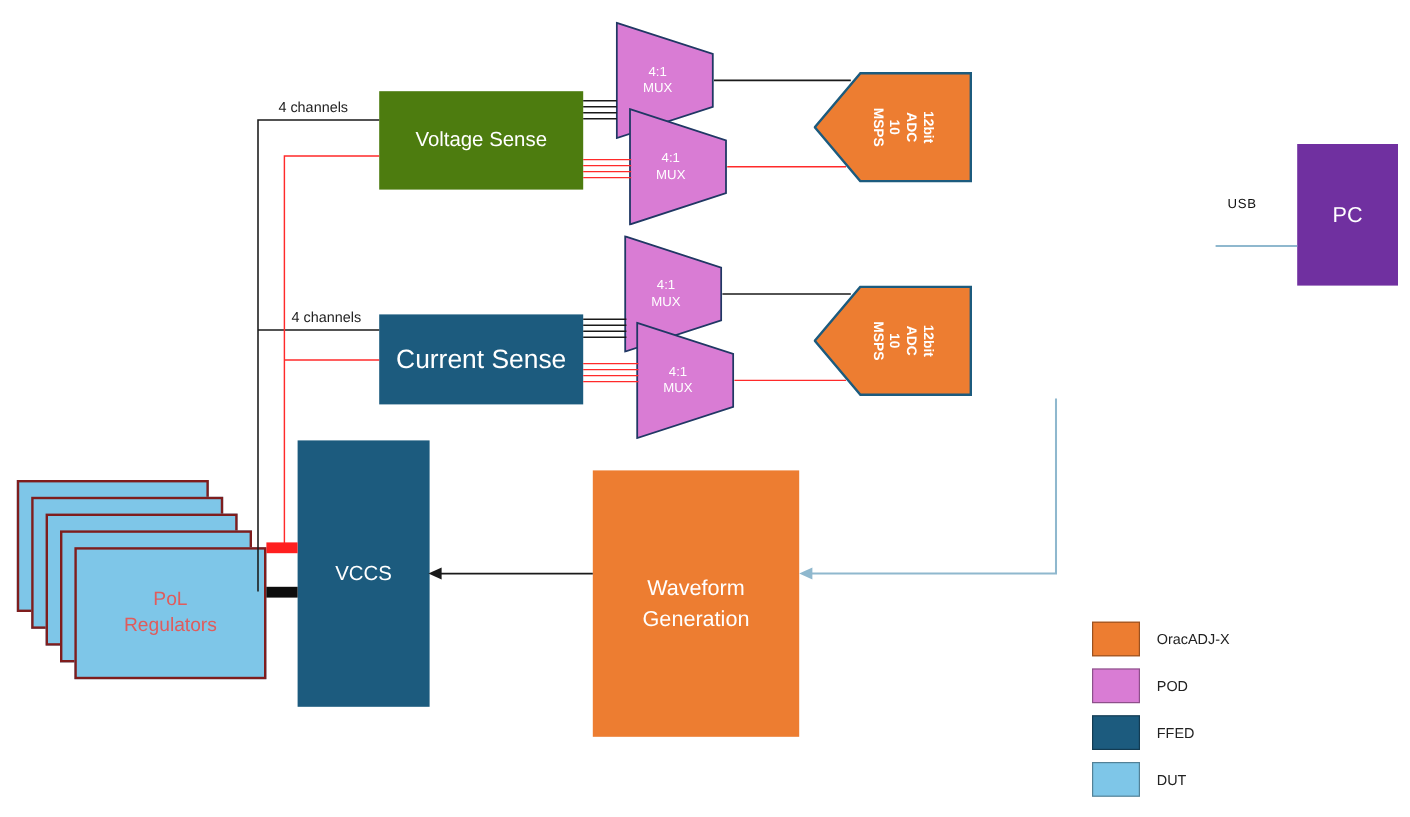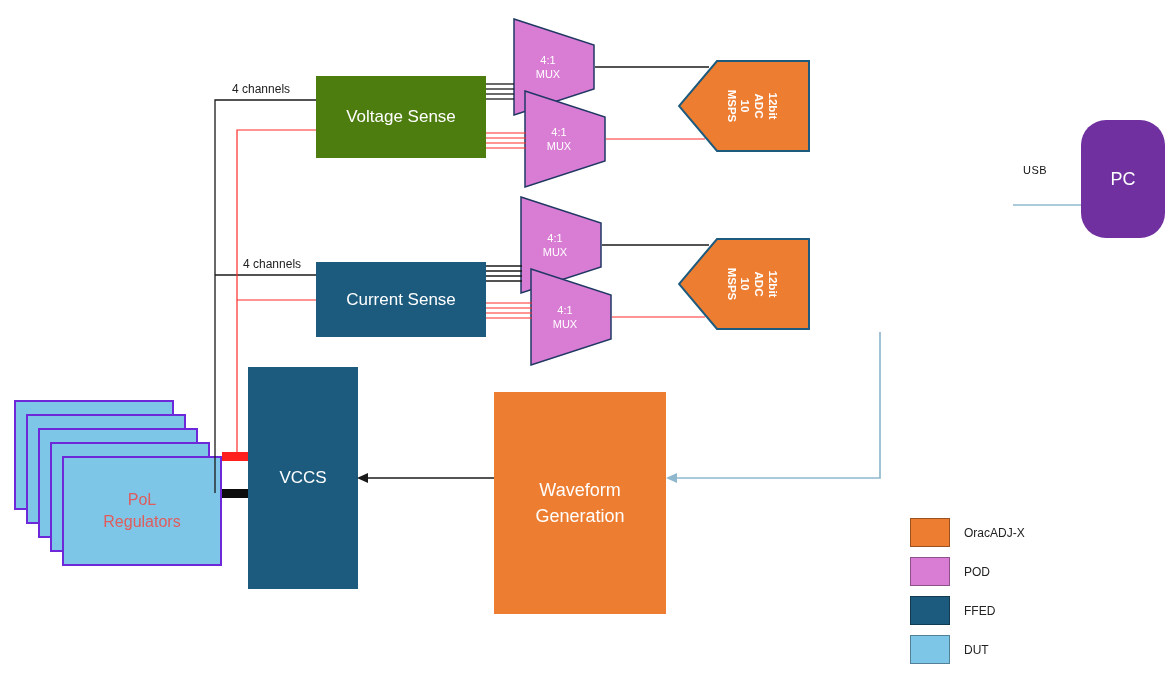--- a/index.html
+++ b/index.html
@@ -16,7 +16,7 @@
   .b-waveform{left:494px;top:367px;width:172px;height:222px;font-size:18px;line-height:1.45;}
   .b-micro{left:745px;top:70px;width:268px;height:262px;font-size:19px;}
   
-  .b-pc{left:1081px;top:120px;width:84px;height:118px;font-size:18px;border-radius:25px;}
+  .b-pc{left:1081px;top:120px;width:84px;height:118px;font-size:18px;}
   
   .pol-card{position:absolute;width:160px;height:110px;box-sizing:border-box;
             border:2px solid #6d28d9;z-index:2;display:flex;align-items:center;justify-content:center;}

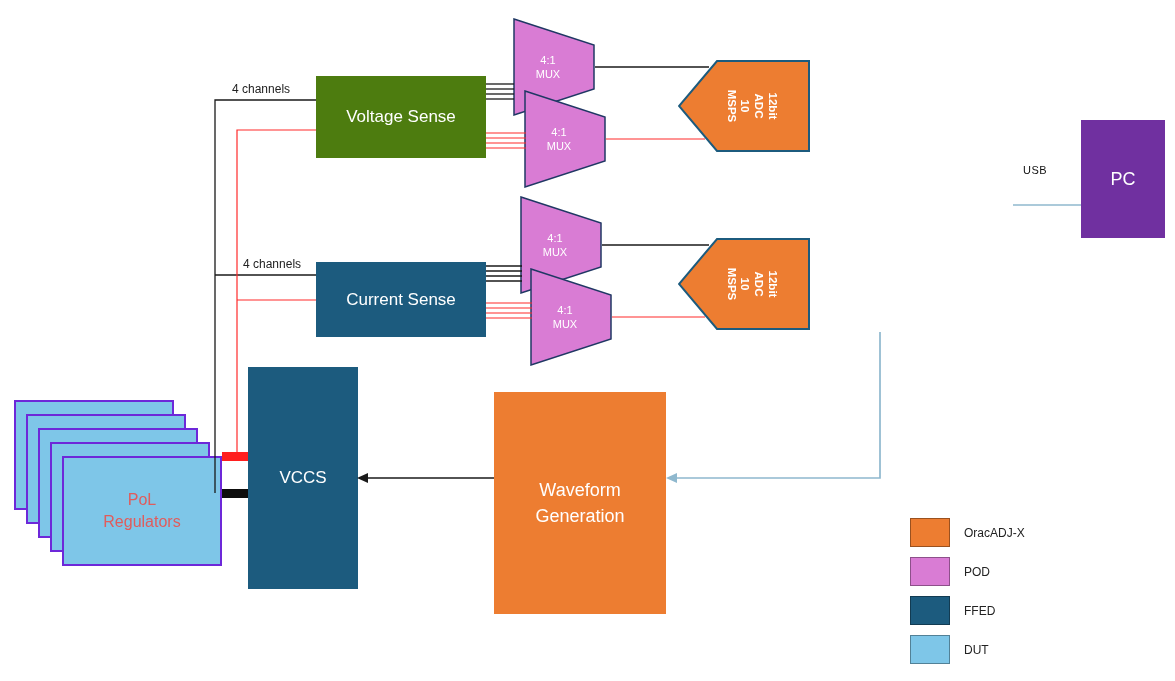--- a/index.html
+++ b/index.html
@@ -10,7 +10,7 @@
   .ml{white-space:pre-line;}
   
   .b-voltage{left:316px;top:76px;width:170px;height:82px;font-size:17px;}
-  .b-current{left:316px;top:262px;width:170px;height:75px;font-size:17px;}
+  .b-current{left:316px;top:262px;width:170px;height:75px;font-size:22px;}
   .b-vccs{left:248px;top:367px;width:110px;height:222px;font-size:17px;}
   
   .b-waveform{left:494px;top:367px;width:172px;height:222px;font-size:18px;line-height:1.45;}

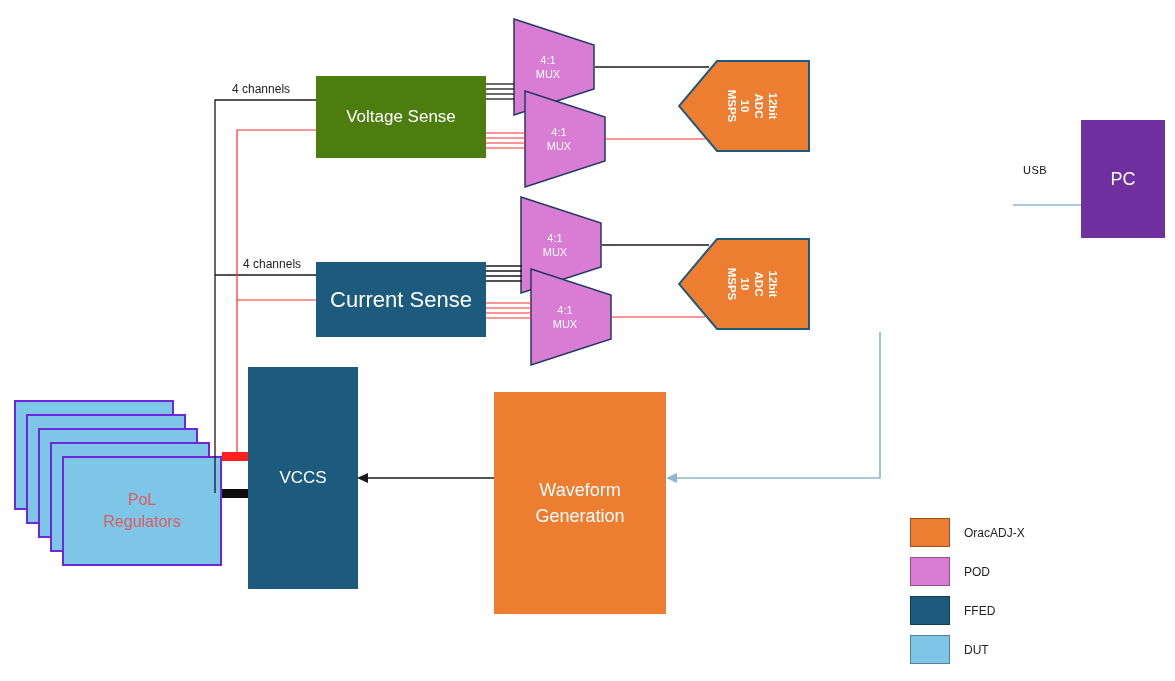--- a/index.html
+++ b/index.html
@@ -19,7 +19,7 @@
   .b-pc{left:1081px;top:120px;width:84px;height:118px;font-size:18px;}
   
   .pol-card{position:absolute;width:160px;height:110px;box-sizing:border-box;
-            border:2px solid #6d28d9;z-index:2;display:flex;align-items:center;justify-content:center;}
+            border:2px solid #7f1d1d;z-index:2;display:flex;align-items:center;justify-content:center;}
   .pol-text{color:#e05c5c;font-size:16px;line-height:1.35;text-align:center;}
   
   .shape{position:absolute;z-index:3;}

